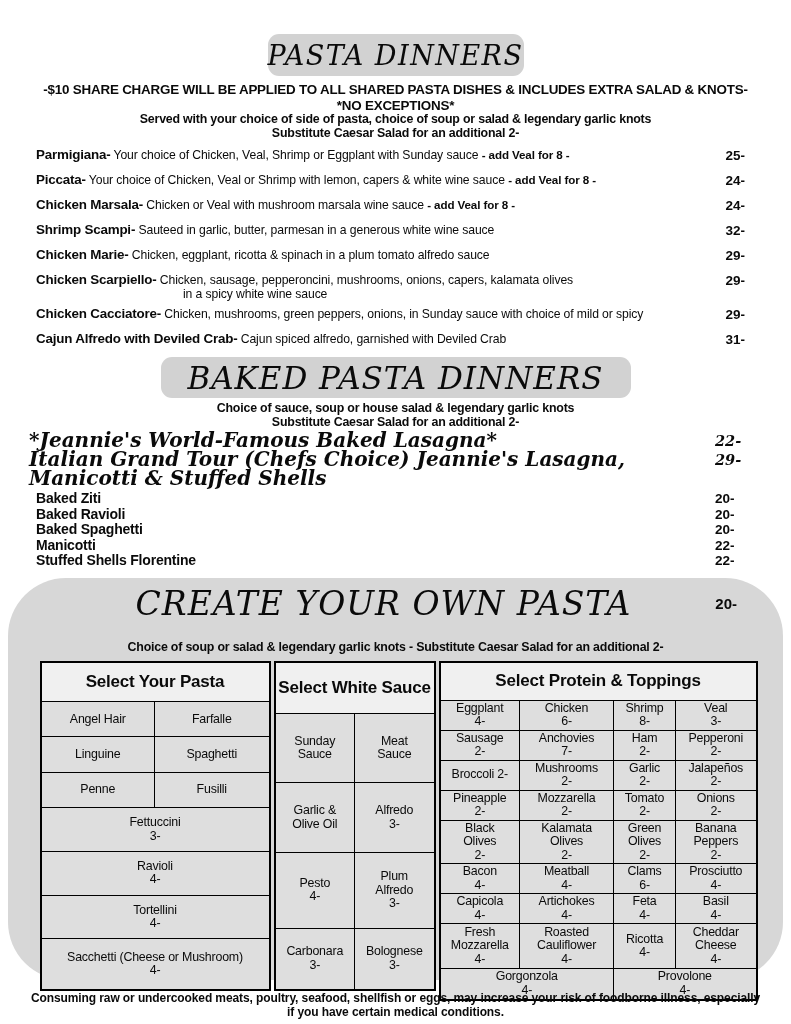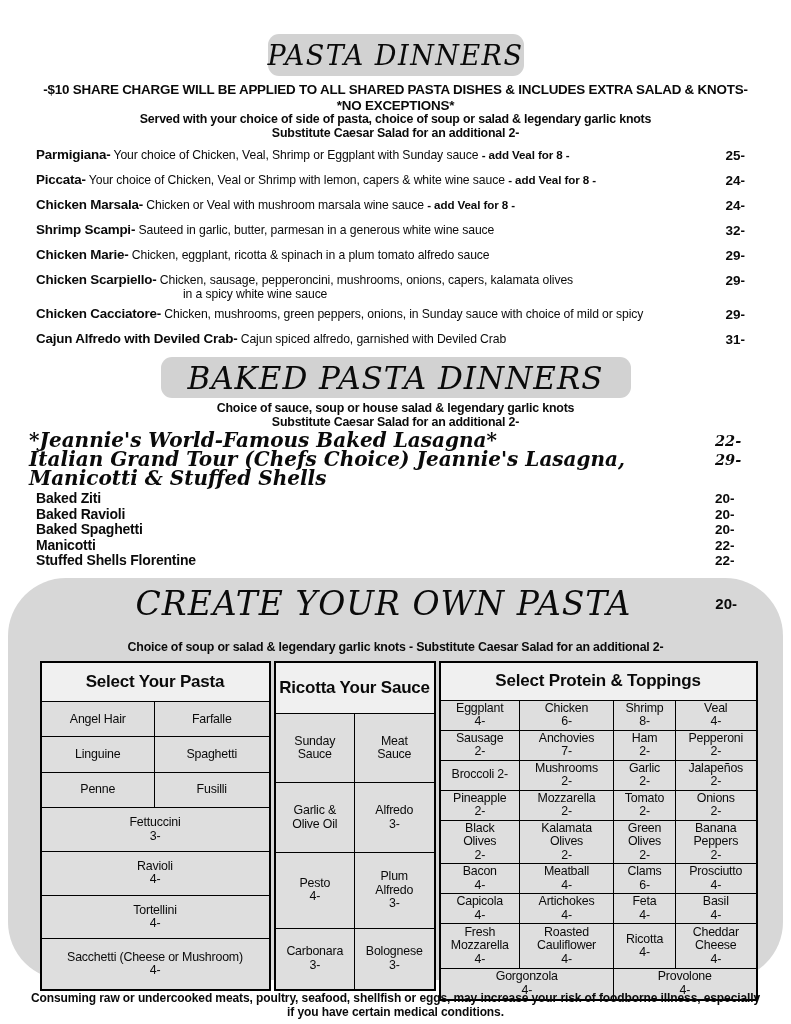--- a/index.html
+++ b/index.html
@@ -241,7 +241,7 @@
           </colgroup>
         <tbody>
             <tr style="height:38px">
-              <th colspan="2">Ricotta Your Sauce</th>
+              <th colspan="2">Select White Sauce</th>
             </tr>
         <tr style="height:52px">
           <td>Sunday

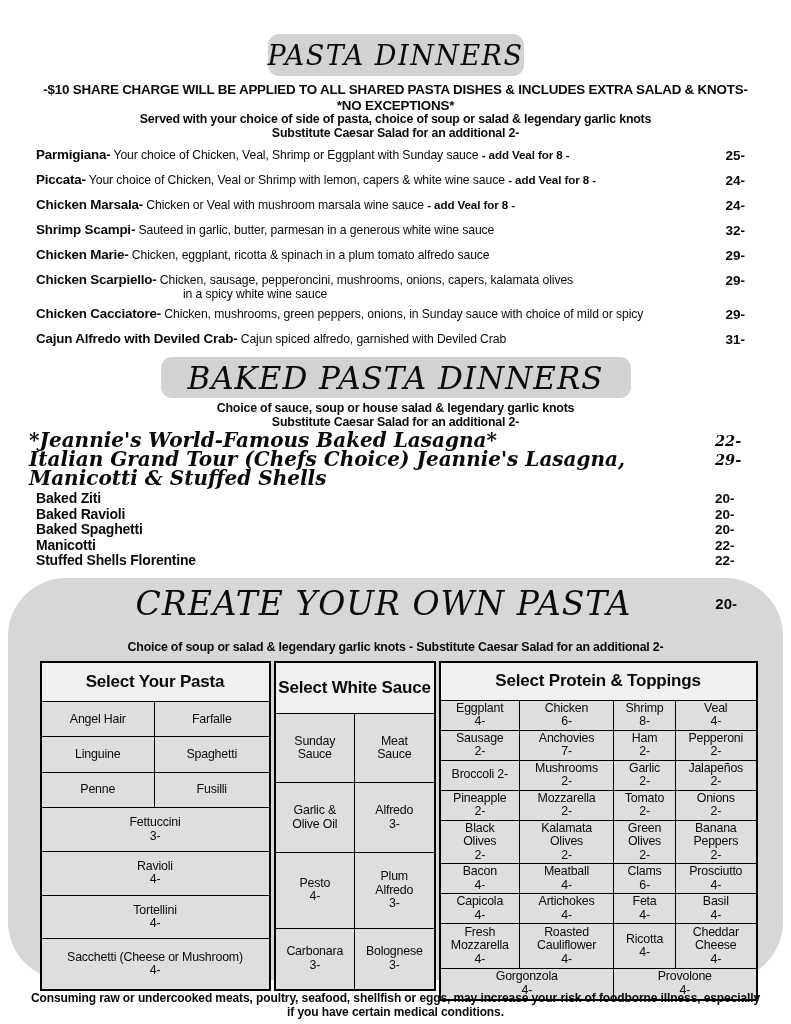--- a/index.html
+++ b/index.html
@@ -290,7 +290,7 @@
           <td>Shrimp
 8-</td>
           <td>Veal
-4-</td>
+3-</td>
         </tr>
         <tr style="height:27px">
           <td>Sausage

